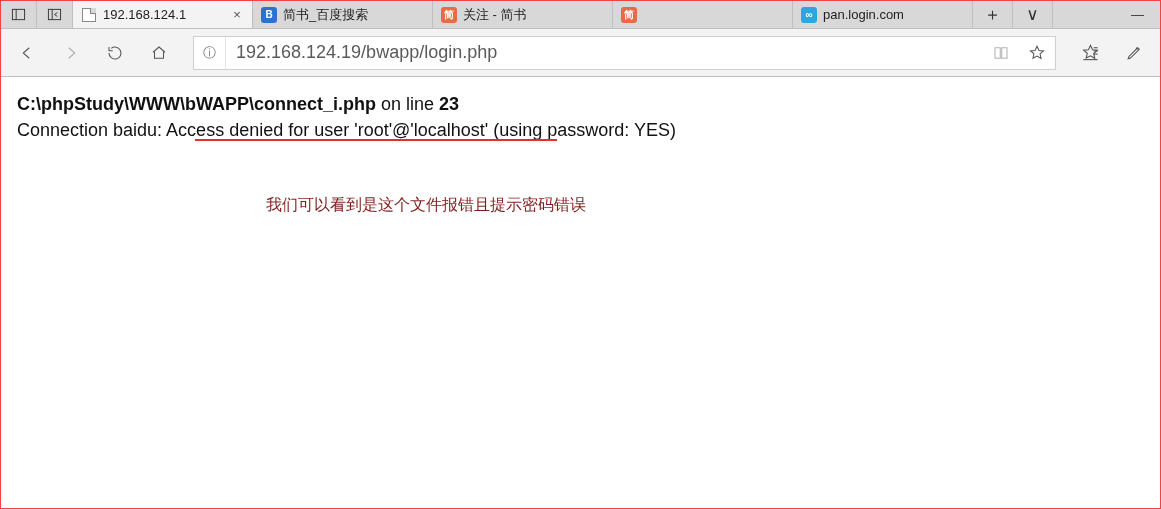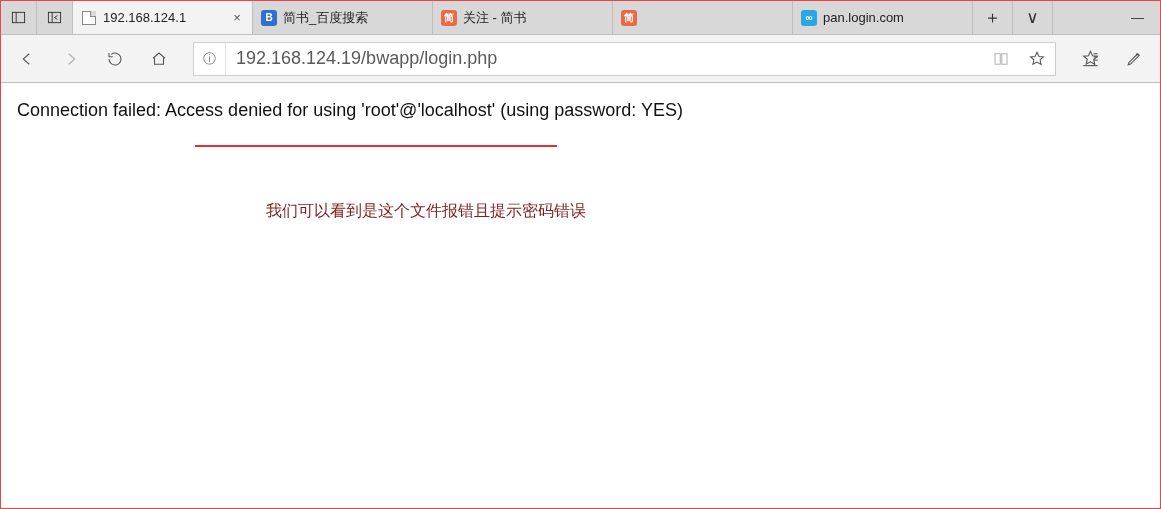--- a/index.html
+++ b/index.html
@@ -13,7 +13,7 @@
   }
   
   .tab-strip {
-    height:34px;
+    height:28px;
     background:#d8d8d8;
     display:flex;
     align-items:stretch;

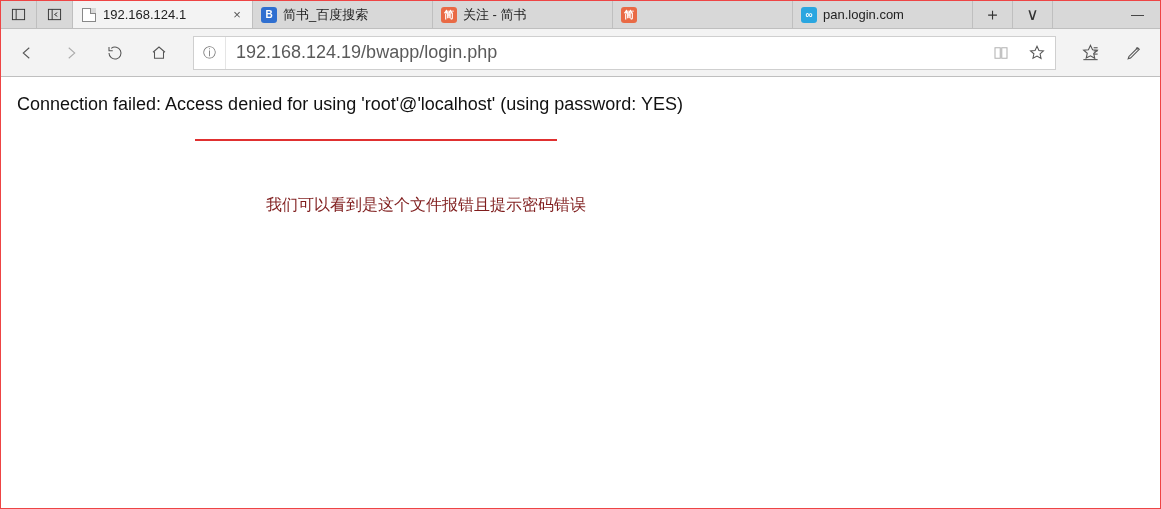--- a/index.html
+++ b/index.html
@@ -274,6 +274,9 @@
 </div>
 
 <div class="content">
+  <div>
+    <b>C:\phpStudy\WWW\bWAPP\connect_i.php</b><span> on line </span><b>23</b>
+  </div>
   <div>Connection failed: Access denied for using 'root'@'localhost' (using password: YES)</div>
 
   <div class="underline-annot"></div>

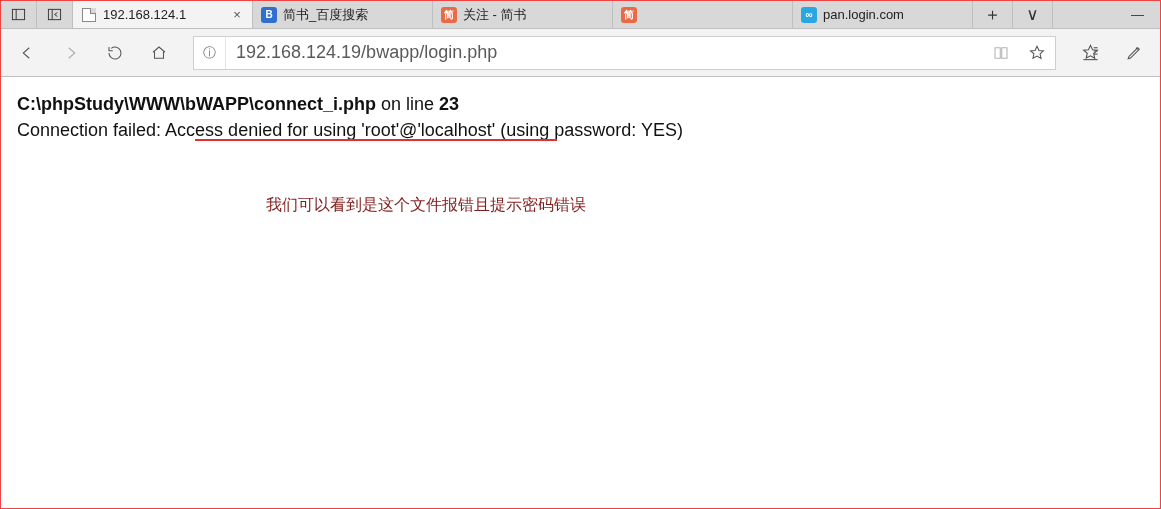--- a/index.html
+++ b/index.html
@@ -277,7 +277,7 @@
   <div>
     <b>C:\phpStudy\WWW\bWAPP\connect_i.php</b><span> on line </span><b>23</b>
   </div>
-  <div>Connection failed: Access denied for using 'root'@'localhost' (using password: YES)</div>
+  <div>Connection baidu: Access denied for user 'root'@'localhost' (using password: YES)</div>
 
   <div class="underline-annot"></div>
   <div class="annotation">我们可以看到是这个文件报错且提示密码错误</div>

